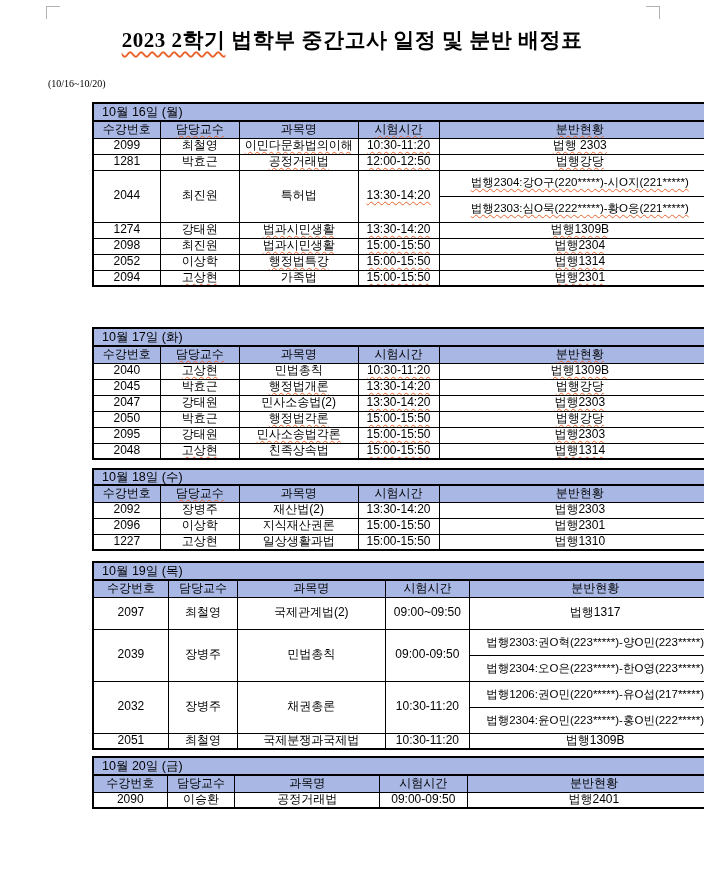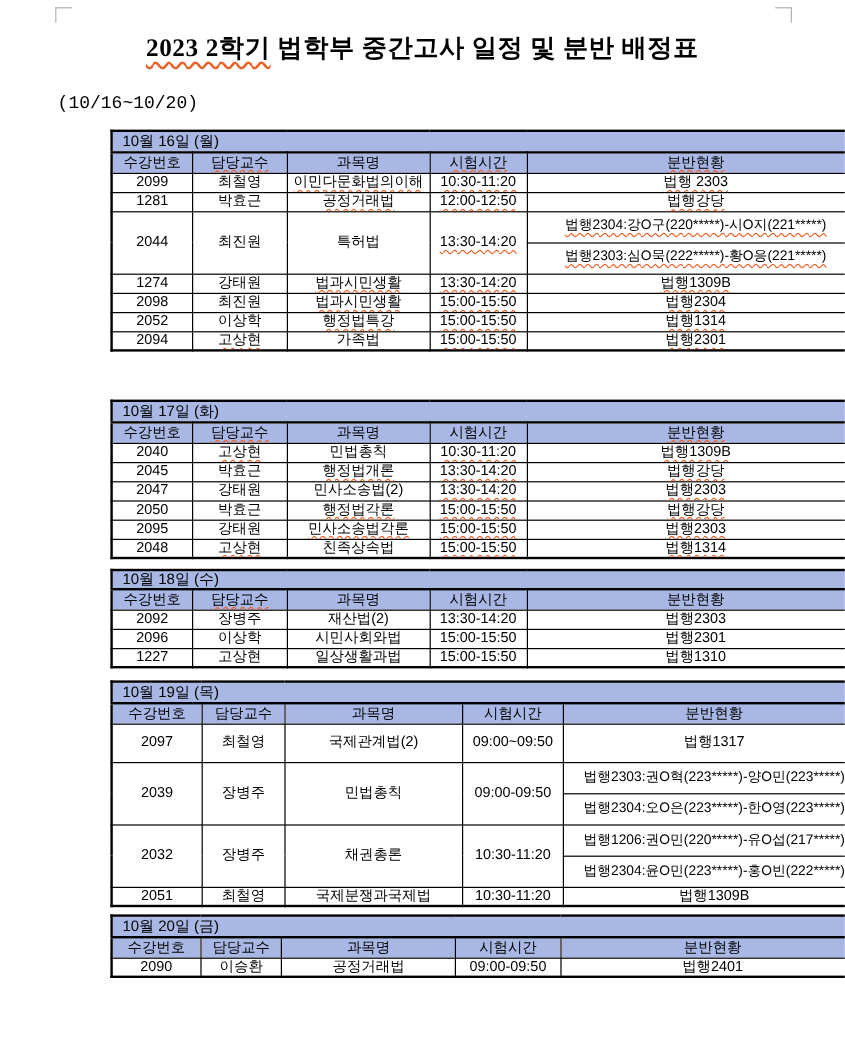--- a/index.html
+++ b/index.html
@@ -30,8 +30,8 @@
   }
   .subtitle {
     margin:22px 0 0 48px;
-    font-family:Liberation Mono, monospace;
-    font-size:15px;
+    font-family:Liberation Serif, serif;
+    font-size:10px;
   }
   .tables { margin-left:48px; width:630px;padding-left:44px; }
   table.sched {

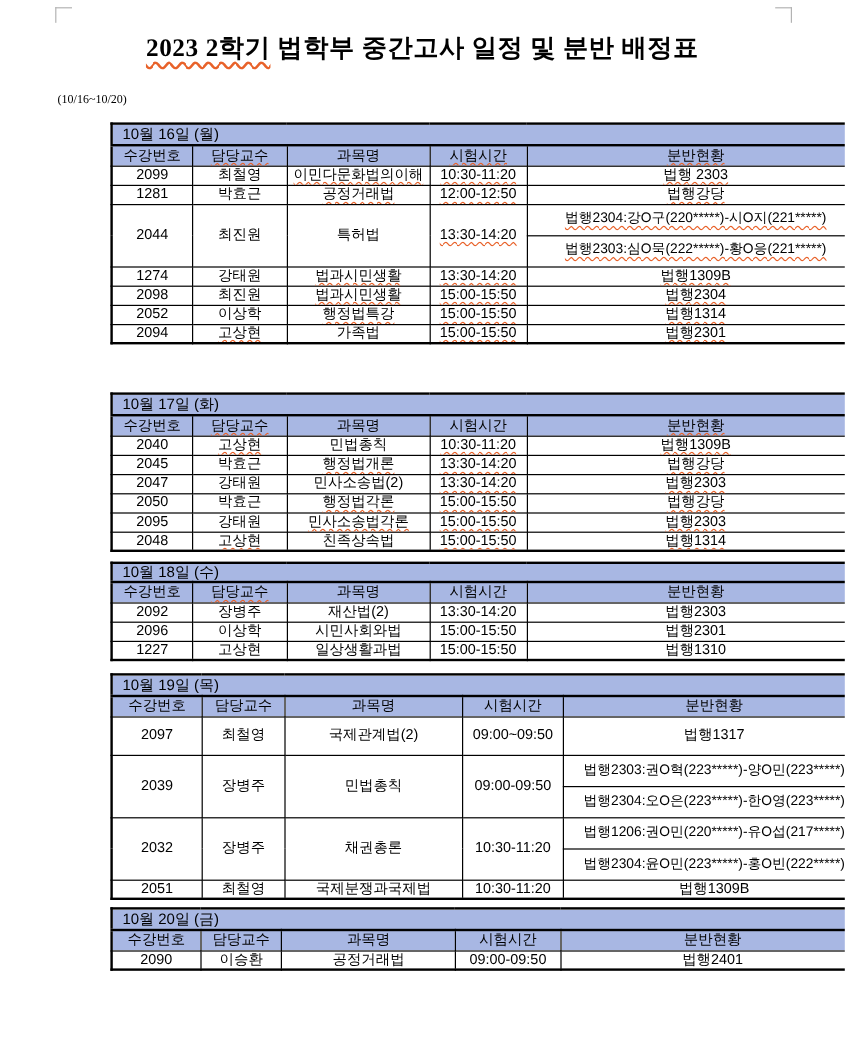--- a/index.html
+++ b/index.html
@@ -234,7 +234,7 @@
         <tr style="height: 16px;">
           <td class="">2096</td>
           <td class="">이상학</td>
-          <td class="">시민사회와법</td>
+          <td class="">지식재산권론</td>
           <td class="">15:00-15:50</td>
           <td class="">법행2301</td>
         </tr>

